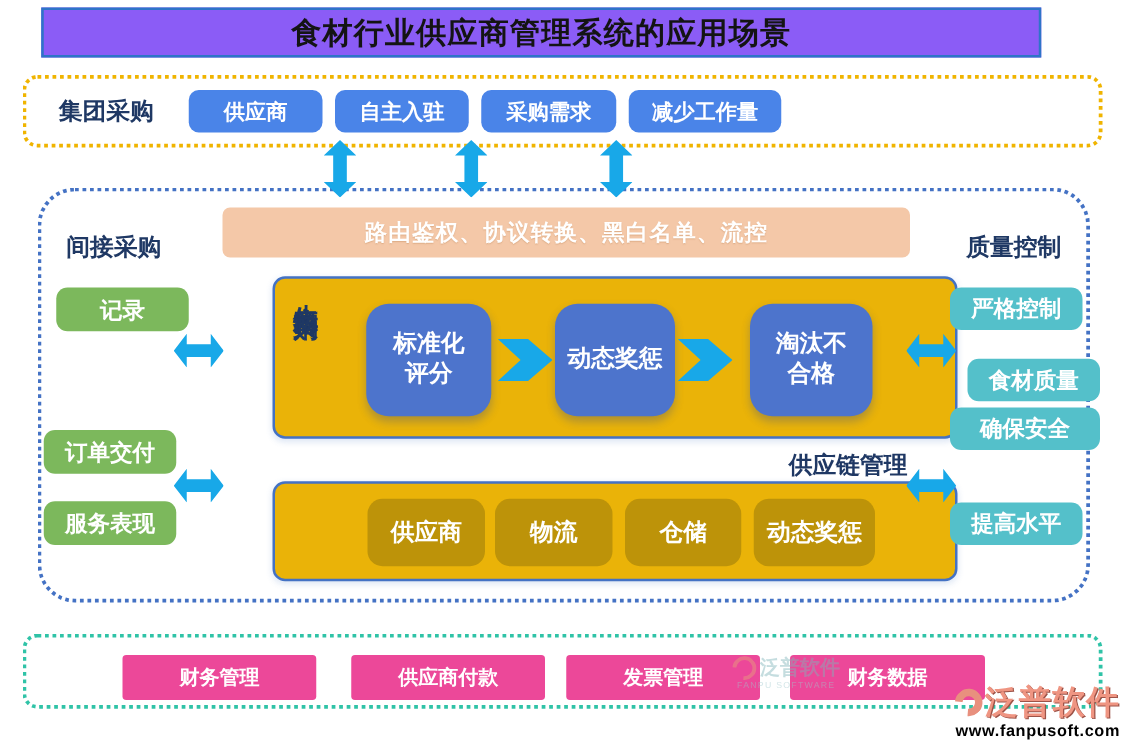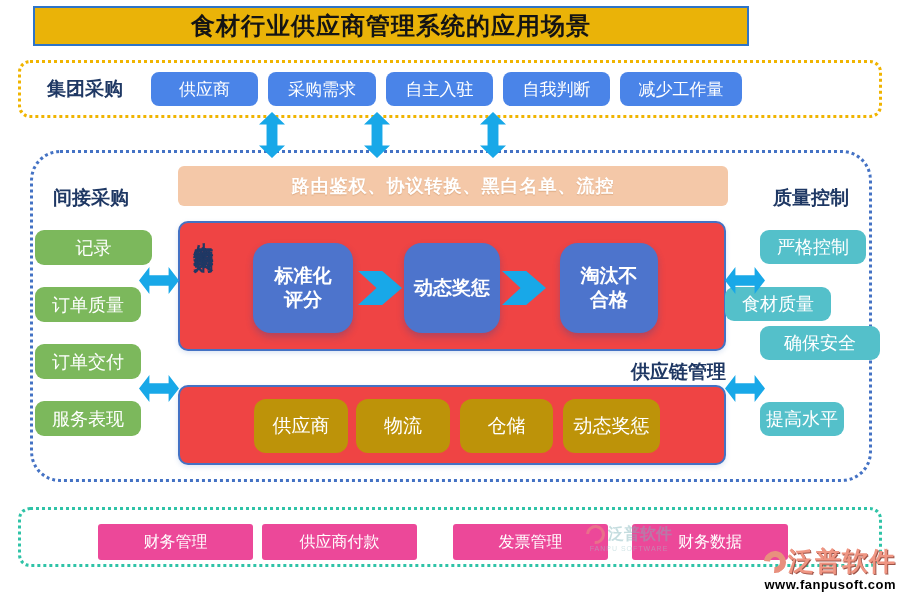--- a/index.html
+++ b/index.html
@@ -8,7 +8,7 @@
   .abs{position:absolute;box-sizing:border-box;}
 
   
-  .title-bar{left:33px;top:6px;width:716px;height:40px;border:2px solid #2e74c8;background:#eab308;
+  .title-bar{left:33px;top:6px;width:800px;height:40px;border:2px solid #2e74c8;background:#8b5cf6;
              display:flex;align-items:center;justify-content:center;
              font-size:24px;font-weight:700;color:#141414;letter-spacing:1px;}
 

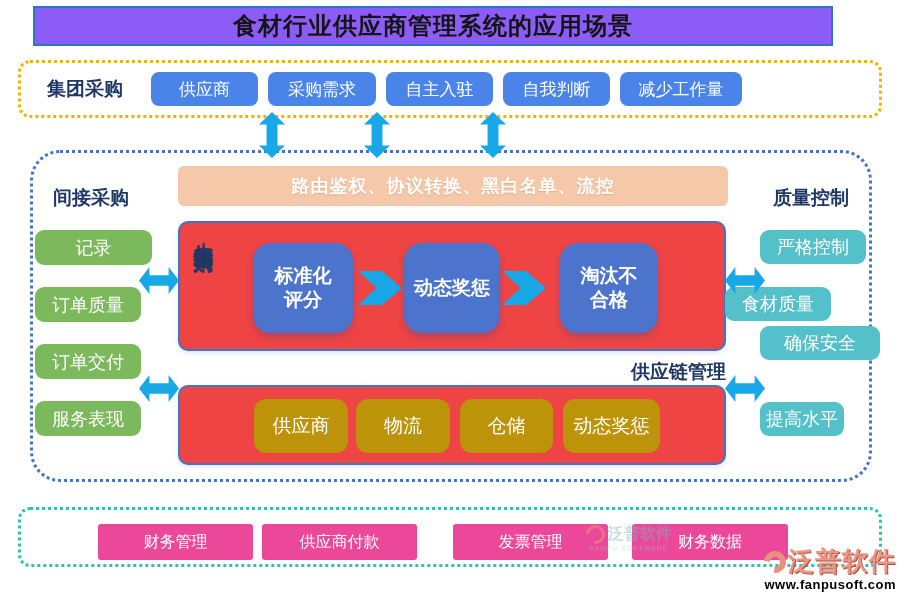--- a/index.html
+++ b/index.html
@@ -22,7 +22,7 @@
   .section-label{font-size:19px;font-weight:700;color:#1f3864;white-space:nowrap;}
 
   
-  .pill{display:flex;align-items:center;justify-content:center;color:#fff;font-weight:400;
+  .pill{display:flex;align-items:center;justify-content:center;color:#fff;font-weight:700;
         text-align:center;white-space:nowrap;}
   .pill-blue{background:#4a84e8;border-radius:8px;height:34px;font-size:17px;}
   .pill-green{background:#7cb85c;border-radius:9px;height:35px;font-size:18px;}

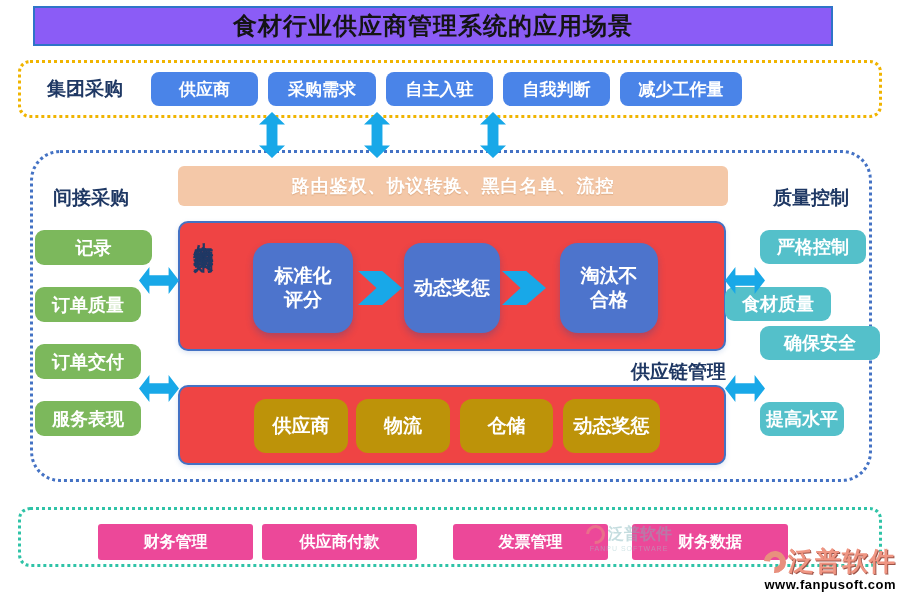--- a/index.html
+++ b/index.html
@@ -85,8 +85,8 @@
     <div class="section-label">集团采购</div>
     <div class="top-row">
       <div class="pill pill-blue" style="width:107px">供应商</div>
+      <div class="pill pill-blue" style="width:107px">自主入驻</div>
       <div class="pill pill-blue" style="width:108px">采购需求</div>
-      <div class="pill pill-blue" style="width:107px">自主入驻</div>
       <div class="pill pill-blue" style="width:107px">自我判断</div>
       <div class="pill pill-blue" style="width:122px">减少工作量</div>
     </div>

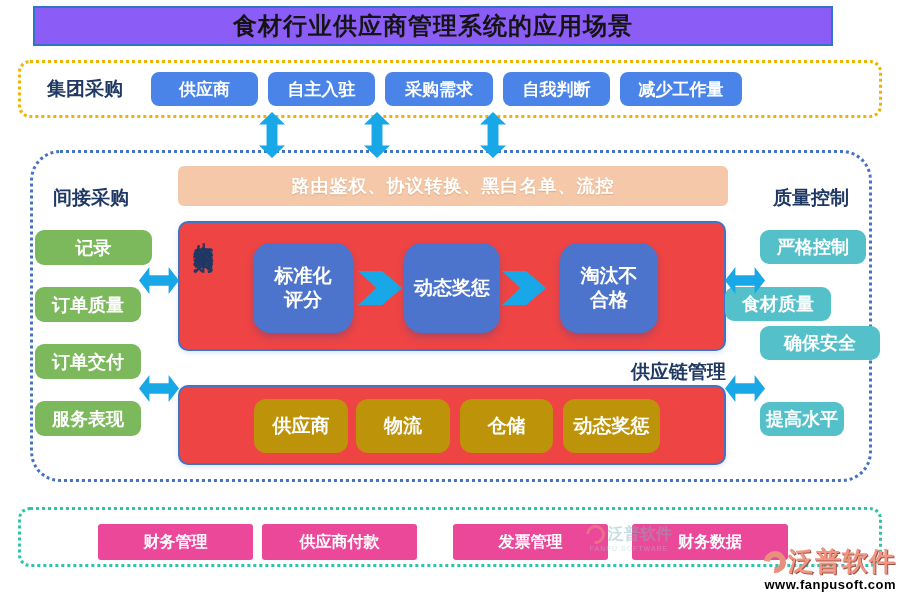--- a/index.html
+++ b/index.html
@@ -87,7 +87,6 @@
       <div class="pill pill-blue" style="width:107px">供应商</div>
       <div class="pill pill-blue" style="width:107px">自主入驻</div>
       <div class="pill pill-blue" style="width:108px">采购需求</div>
-      <div class="pill pill-blue" style="width:107px">自我判断</div>
       <div class="pill pill-blue" style="width:122px">减少工作量</div>
     </div>
   </div>

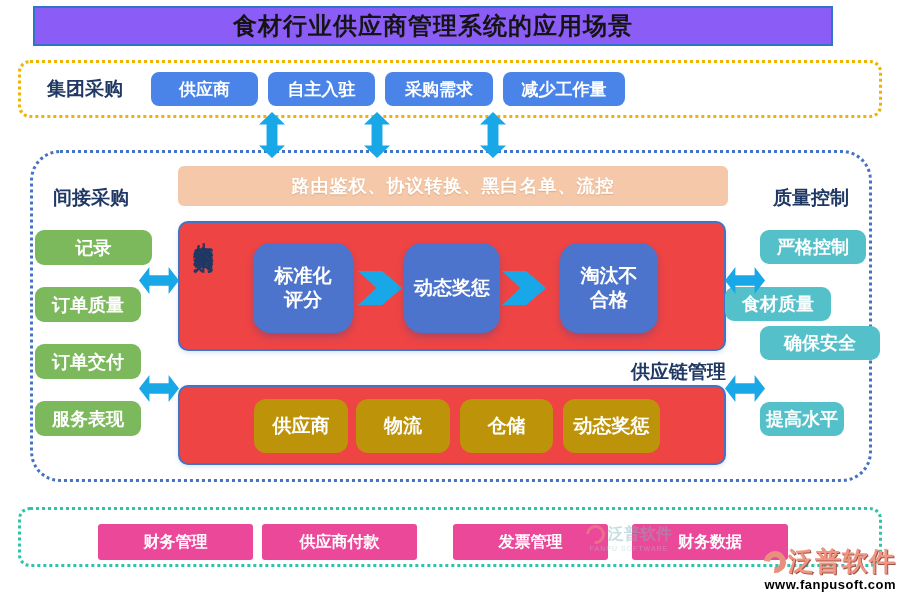--- a/index.html
+++ b/index.html
@@ -102,7 +102,7 @@
     <div class="abs section-label" style="left:20px;top:32px">间接采购</div>
     <div class="abs section-label" style="left:740px;top:32px">质量控制</div>
 
-    <div class="abs pill pill-green" style="left:2px;top:77px;width:117px">记录</div>
+    <div class="abs pill pill-green" style="left:12px;top:77px;width:106px">记录</div>
     <div class="abs pill pill-green" style="left:2px;top:134px;width:106px">订单质量</div>
     <div class="abs pill pill-green" style="left:2px;top:191px;width:106px">订单交付</div>
     <div class="abs pill pill-green" style="left:2px;top:248px;width:106px">服务表现</div>

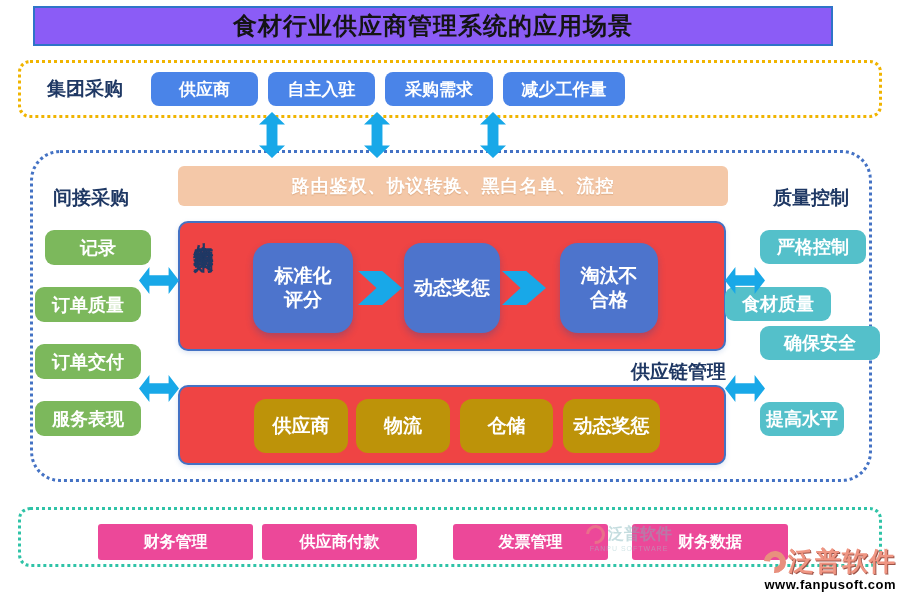--- a/index.html
+++ b/index.html
@@ -38,8 +38,8 @@
                text-shadow:0 1px 1px rgba(180,120,70,.35);}
 
   
-  .inner-box{background:#ef4444;border:2px solid #4472c4;border-radius:10px;
-             box-shadow:0 2px 5px rgba(68,114,196,.18);}
+  .inner-box{background:#eab308;border:2px solid #4472c4;border-radius:10px;
+             box-shadow:0 2px 5px rgba(68,114,196,.18);margin-left:40px;}
 
   .step-box{background:#4d74cc;border-radius:18px;display:flex;align-items:center;justify-content:center;
             color:#fff;font-size:19px;font-weight:700;text-align:center;

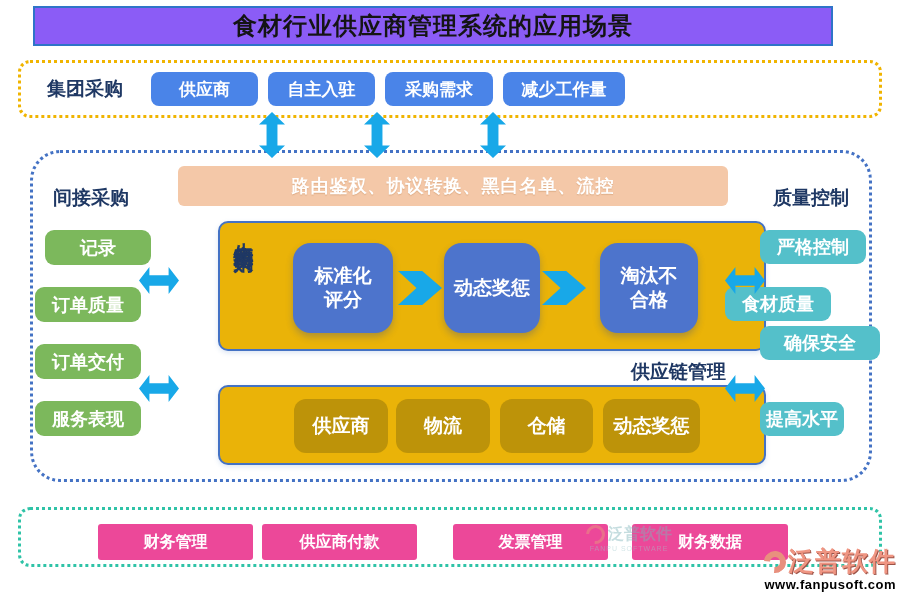--- a/index.html
+++ b/index.html
@@ -103,7 +103,6 @@
     <div class="abs section-label" style="left:740px;top:32px">质量控制</div>
 
     <div class="abs pill pill-green" style="left:12px;top:77px;width:106px">记录</div>
-    <div class="abs pill pill-green" style="left:2px;top:134px;width:106px">订单质量</div>
     <div class="abs pill pill-green" style="left:2px;top:191px;width:106px">订单交付</div>
     <div class="abs pill pill-green" style="left:2px;top:248px;width:106px">服务表现</div>
 

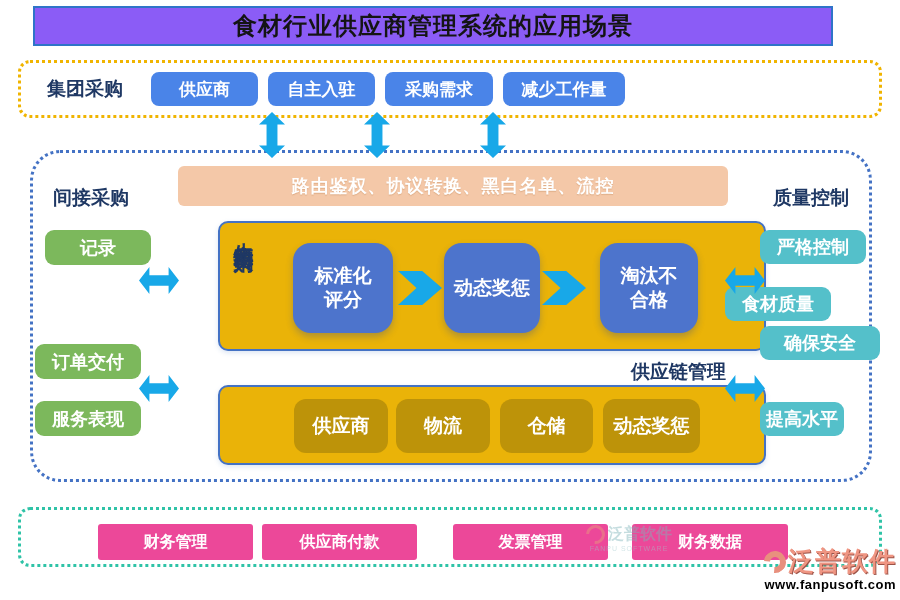--- a/index.html
+++ b/index.html
@@ -138,7 +138,7 @@
     <div class="abs harrow" style="left:692px;top:222px"></div>
 
     <div class="abs pill pill-teal" style="left:727px;top:77px;width:106px">严格控制</div>
-    <div class="abs pill pill-teal" style="left:692px;top:134px;width:106px">食材质量</div>
+    <div class="abs pill pill-teal" style="left:741px;top:134px;width:106px">食材质量</div>
     <div class="abs pill pill-teal" style="left:727px;top:173px;width:120px">确保安全</div>
     <div class="abs pill pill-teal" style="left:727px;top:249px;width:84px">提高水平</div>
   </div>

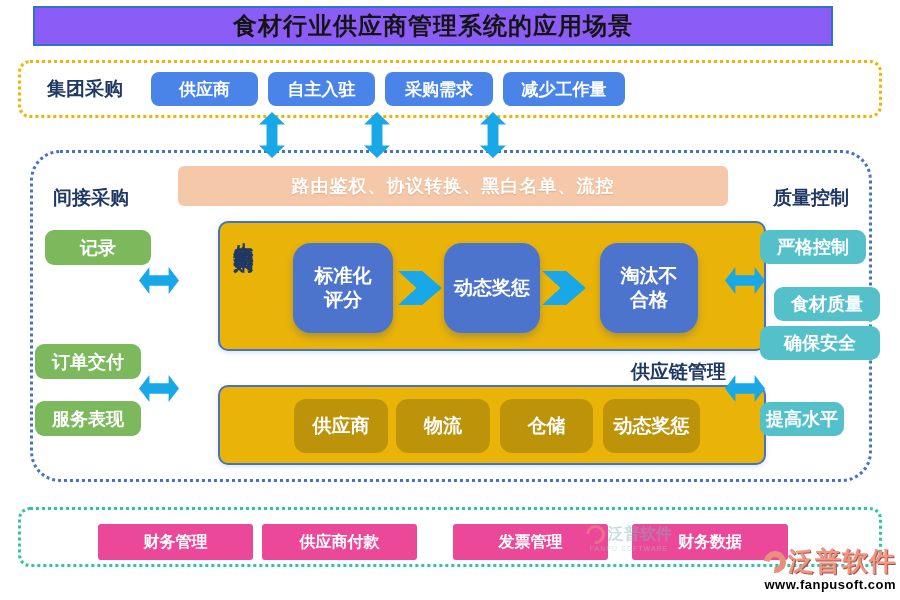--- a/index.html
+++ b/index.html
@@ -140,7 +140,7 @@
     <div class="abs pill pill-teal" style="left:727px;top:77px;width:106px">严格控制</div>
     <div class="abs pill pill-teal" style="left:741px;top:134px;width:106px">食材质量</div>
     <div class="abs pill pill-teal" style="left:727px;top:173px;width:120px">确保安全</div>
-    <div class="abs pill pill-teal" style="left:727px;top:249px;width:84px">提高水平</div>
+    <div class="abs pill pill-teal" style="left:727px;top:249px;width:106px">提高水平</div>
   </div>
 
   <div class="abs frame frame-mint">

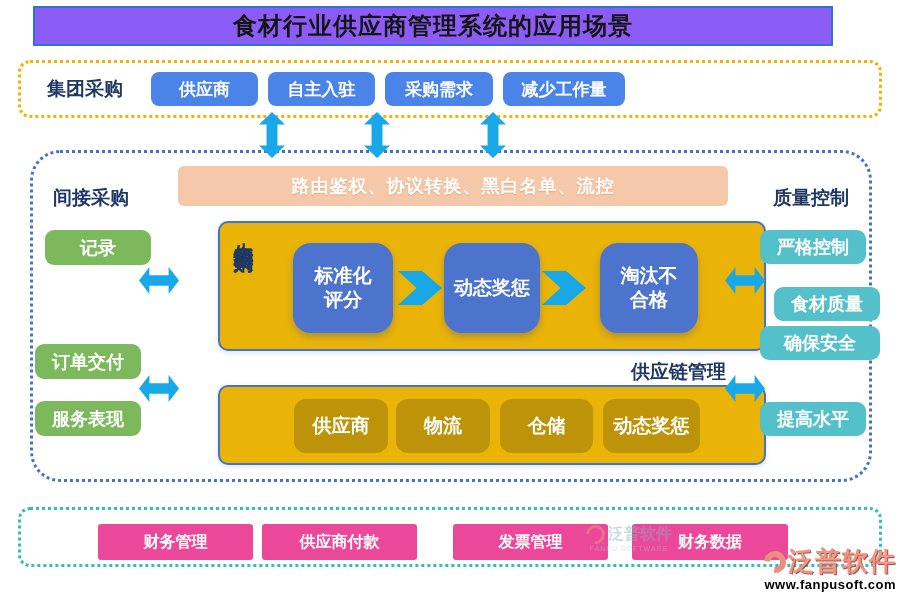--- a/index.html
+++ b/index.html
@@ -145,7 +145,7 @@
 
   <div class="abs frame frame-mint">
     <div class="abs pill pill-mint" style="left:77px;top:14px;width:155px">财务管理</div>
-    <div class="abs pill pill-mint" style="left:241px;top:14px;width:155px">供应商付款</div>
+    <div class="abs pill pill-mint" style="left:260px;top:14px;width:155px">供应商付款</div>
     <div class="abs pill pill-mint" style="left:432px;top:14px;width:155px">发票管理</div>
     <div class="abs pill pill-mint" style="left:611px;top:14px;width:156px">财务数据</div>
 

